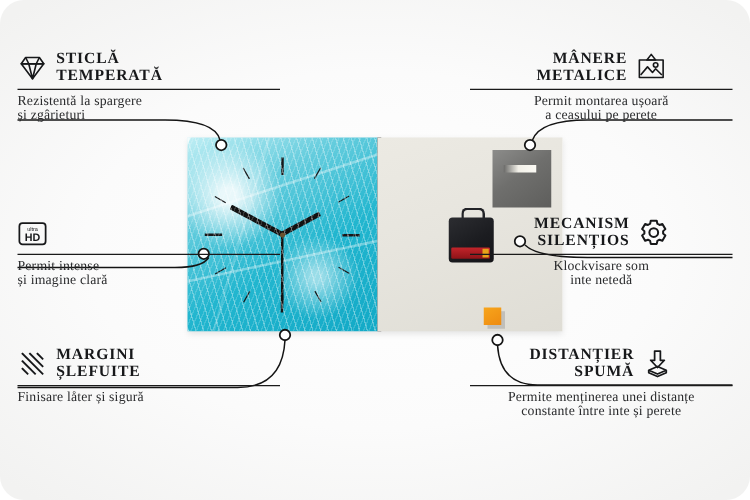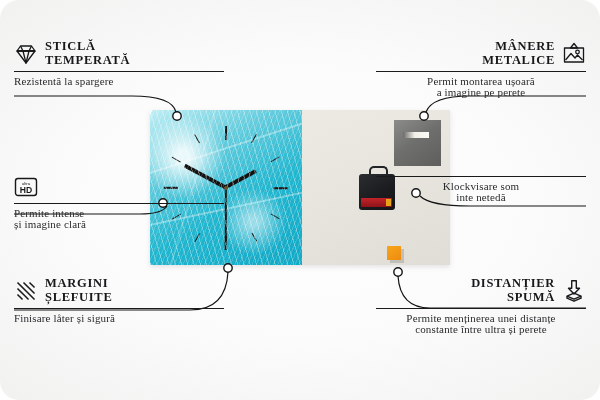--- a/index.html
+++ b/index.html
@@ -87,7 +87,7 @@
   .callout{position:absolute;width:210px;}
   .callout .head{display:flex;align-items:center;gap:7px;}
   .callout.left .head{justify-content:flex-start;}
-  .callout.right .head{justify-content:flex-end;}
+  .callout.right .head{justify-content:center;}
   .ttl{
     font-size:12.5px;font-weight:bold;color:#17181a;
     letter-spacing:.7px;line-height:13.5px;text-transform:uppercase;

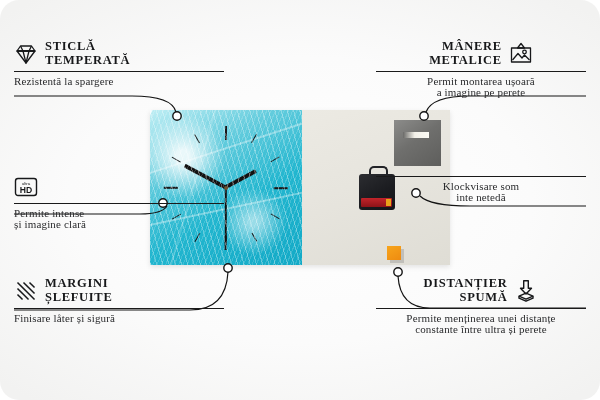--- a/index.html
+++ b/index.html
@@ -180,6 +180,7 @@
     <div class="rule"></div>
     <div class="sub">
       <div>Rezistentă la spargere</div>
+      <div>și zgârieturi</div>
     </div>
   </div>
 

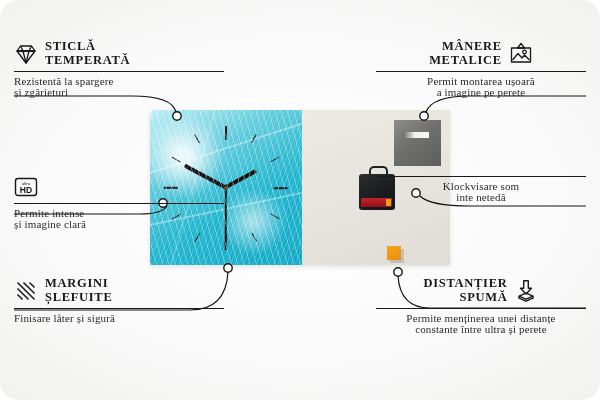--- a/index.html
+++ b/index.html
@@ -239,7 +239,7 @@
     <div class="rule"></div>
     <div class="sub">
       <div>Permit montarea ușoară</div>
-      <div>a imagine pe perete</div>
+      <div>a ceasului pe perete</div>
     </div>
   </div>
 

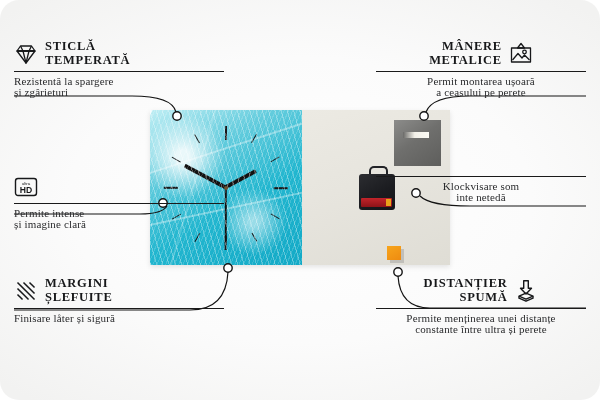--- a/index.html
+++ b/index.html
@@ -244,6 +244,18 @@
   </div>
 
   <div class="callout right" style="left:376px;top:172px;">
+    <div class="head">
+      <div class="ttl">
+        <div>MECANISM</div>
+        <div>SILENȚIOS</div>
+      </div>
+      <svg class="ic" viewBox="0 0 24 24">
+        <g fill="none" stroke="#17181a" stroke-width="1.6" stroke-linejoin="round">
+          <path d="M9.6 2.6 h4.8 l.5 2.4 1.7 .95 2.3-.8 2.4 4.15-1.8 1.6v1.9l1.8 1.6-2.4 4.15-2.3-.8-1.7 .95-.5 2.4H9.6l-.5-2.4-1.7-.95-2.3 .8-2.4-4.15 1.8-1.6v-1.9l-1.8-1.6 2.4-4.15 2.3 .8 1.7-.95Z"></path>
+          <circle cx="12" cy="12" r="3.5"></circle>
+        </g>
+      </svg>
+    </div>
     <div class="rule"></div>
     <div class="sub">
       <div>Klockvisare som</div>

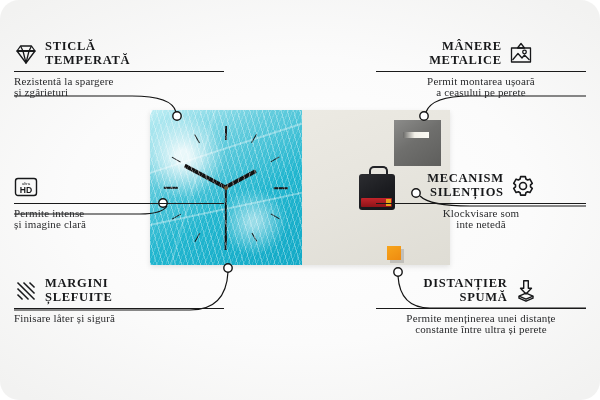--- a/index.html
+++ b/index.html
@@ -194,7 +194,7 @@
     </div>
     <div class="rule"></div>
     <div class="sub">
-      <div>Permite intense</div>
+      <div>Permit intense</div>
       <div>și imagine clară</div>
     </div>
   </div>

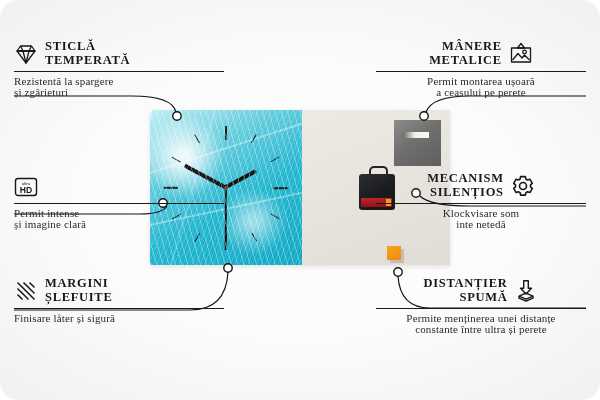--- a/index.html
+++ b/index.html
@@ -280,7 +280,7 @@
     <div class="rule"></div>
     <div class="sub">
       <div>Permite menținerea unei distanțe</div>
-      <div>constante între ultra și perete</div>
+      <div>constante între inte și perete</div>
     </div>
   </div>
 

